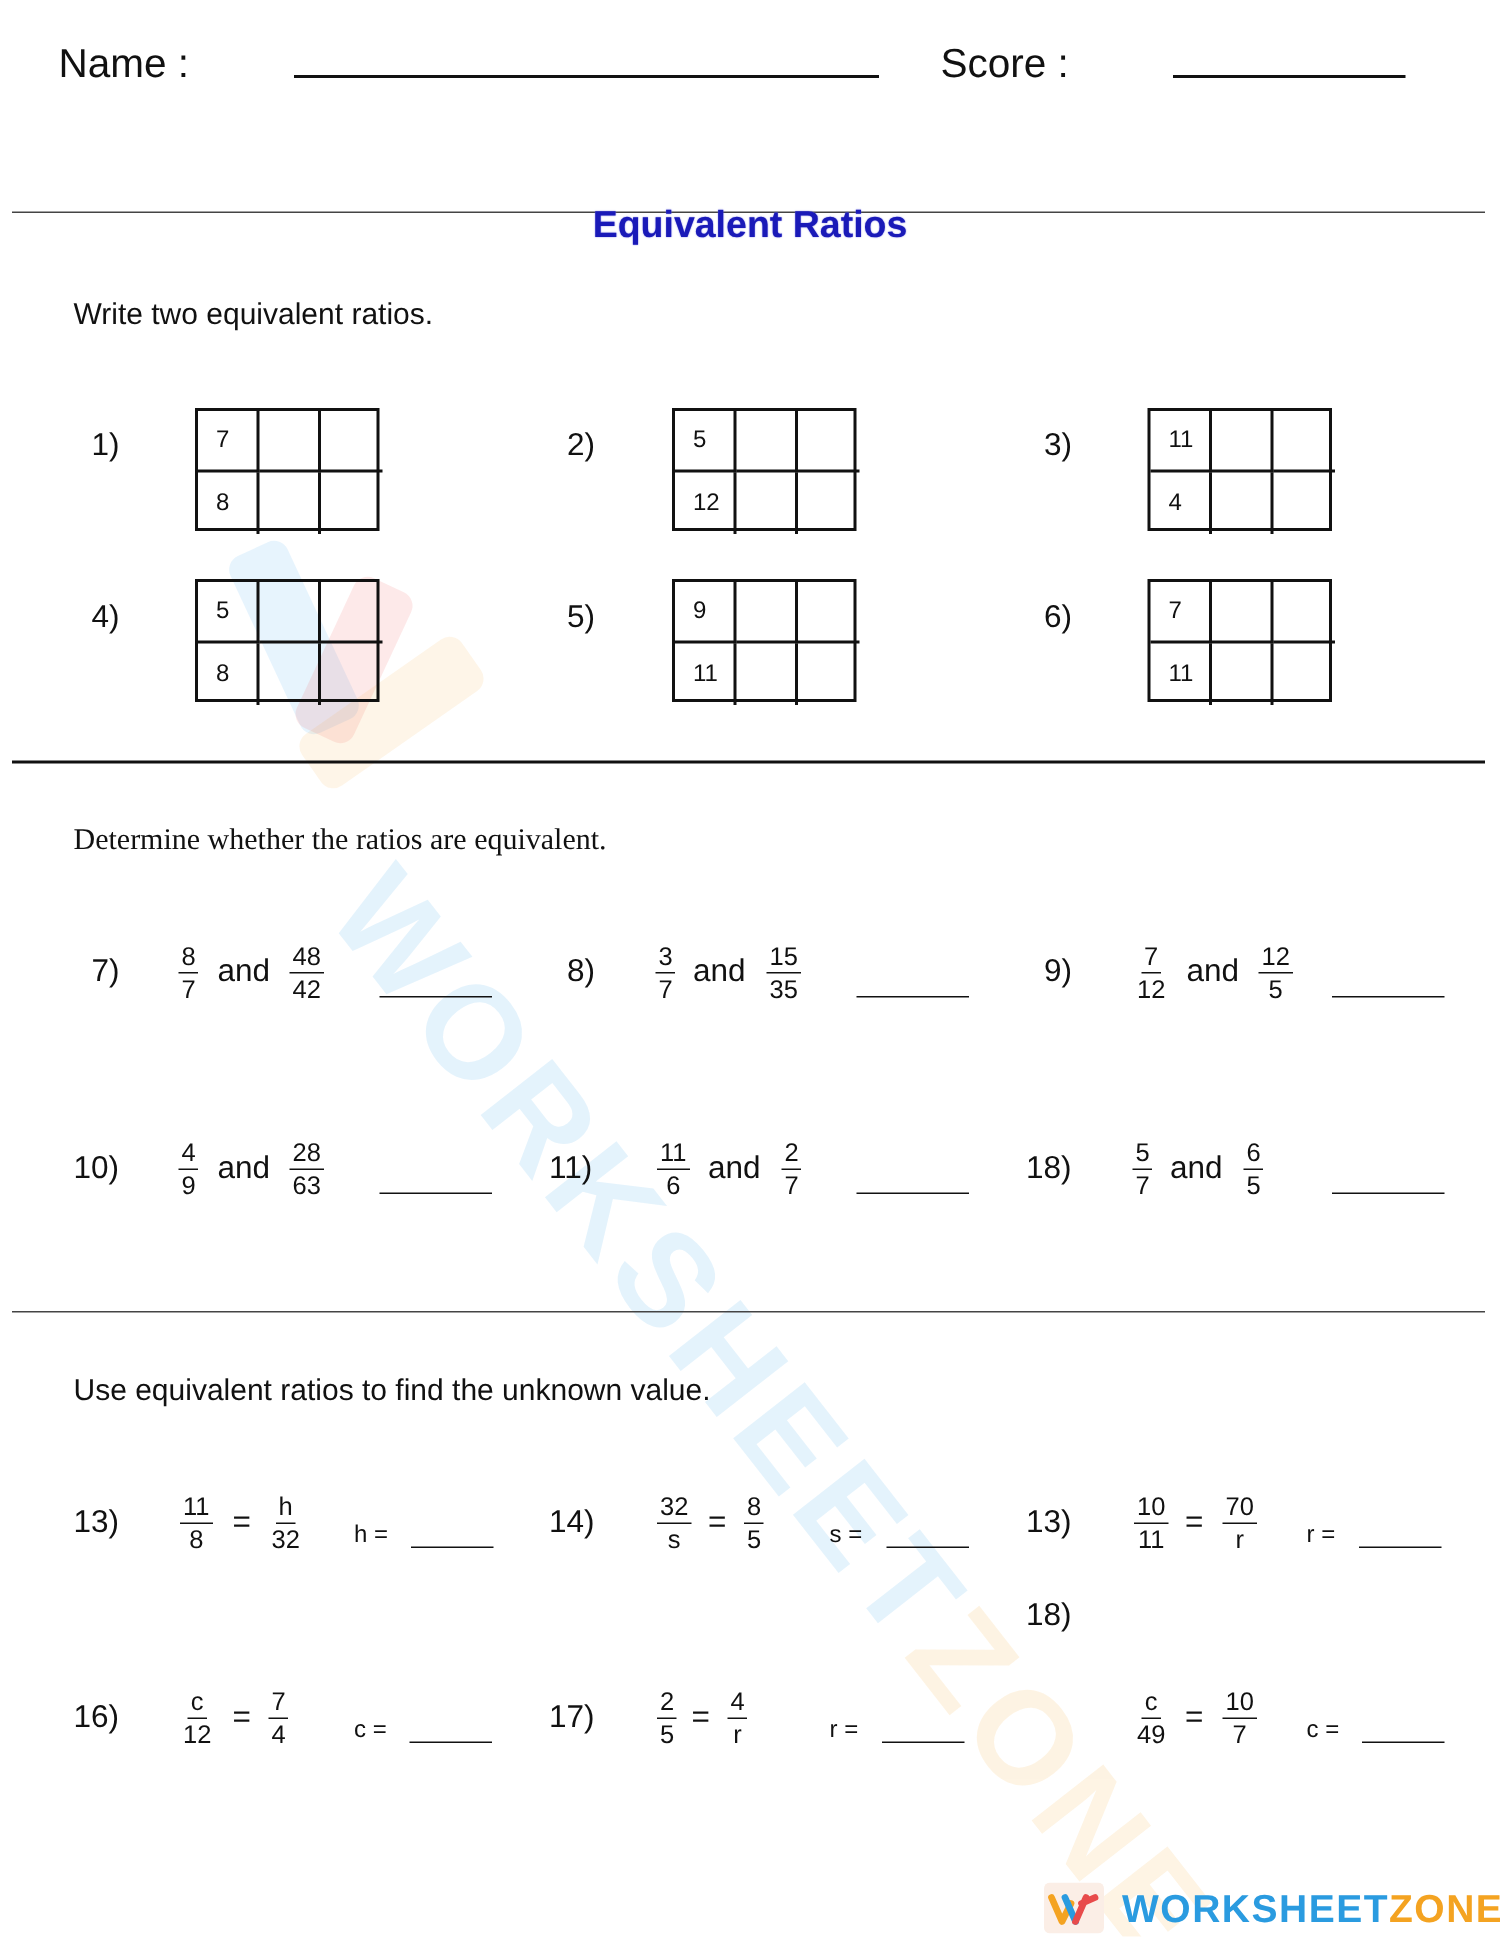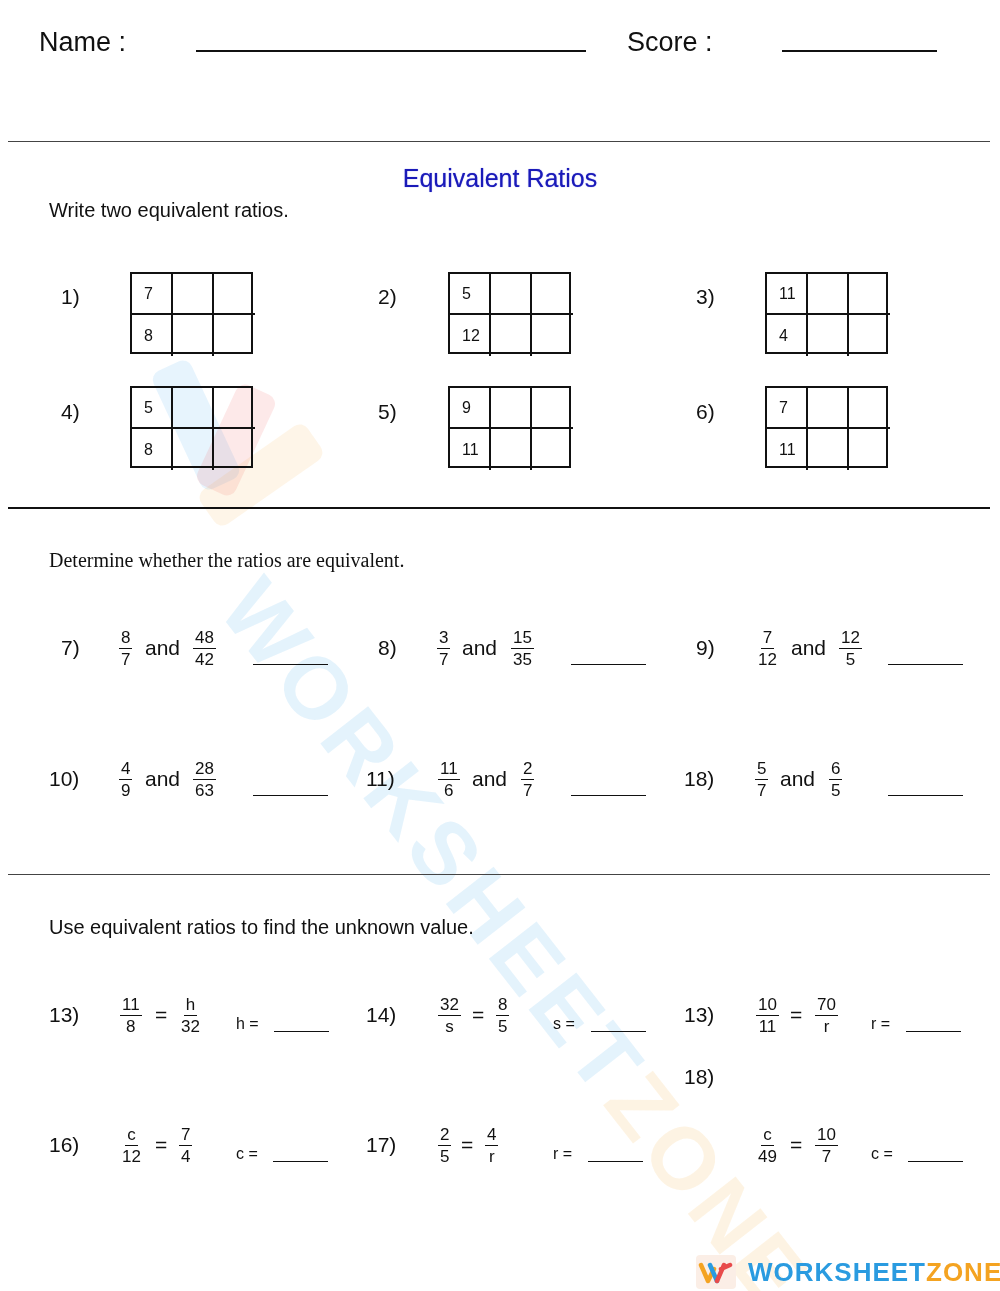--- a/index.html
+++ b/index.html
@@ -26,7 +26,7 @@
     .rule.thin { border-bottom: 1px solid #444; }
     .rule.thick { border-bottom: 2px solid #111; }
     .title {
-      left: 0; width: 1000px; top: 164px; text-align: center; font-weight: normal;
+      left: 0; width: 1000px; top: 136px; text-align: center; font-weight: bold;
       font-size: 25px; color: #1a1ab8; text-shadow: 0 0 1px #6a6ae0;
     }
     .instr { font-size: 20px; left: 49px; }

